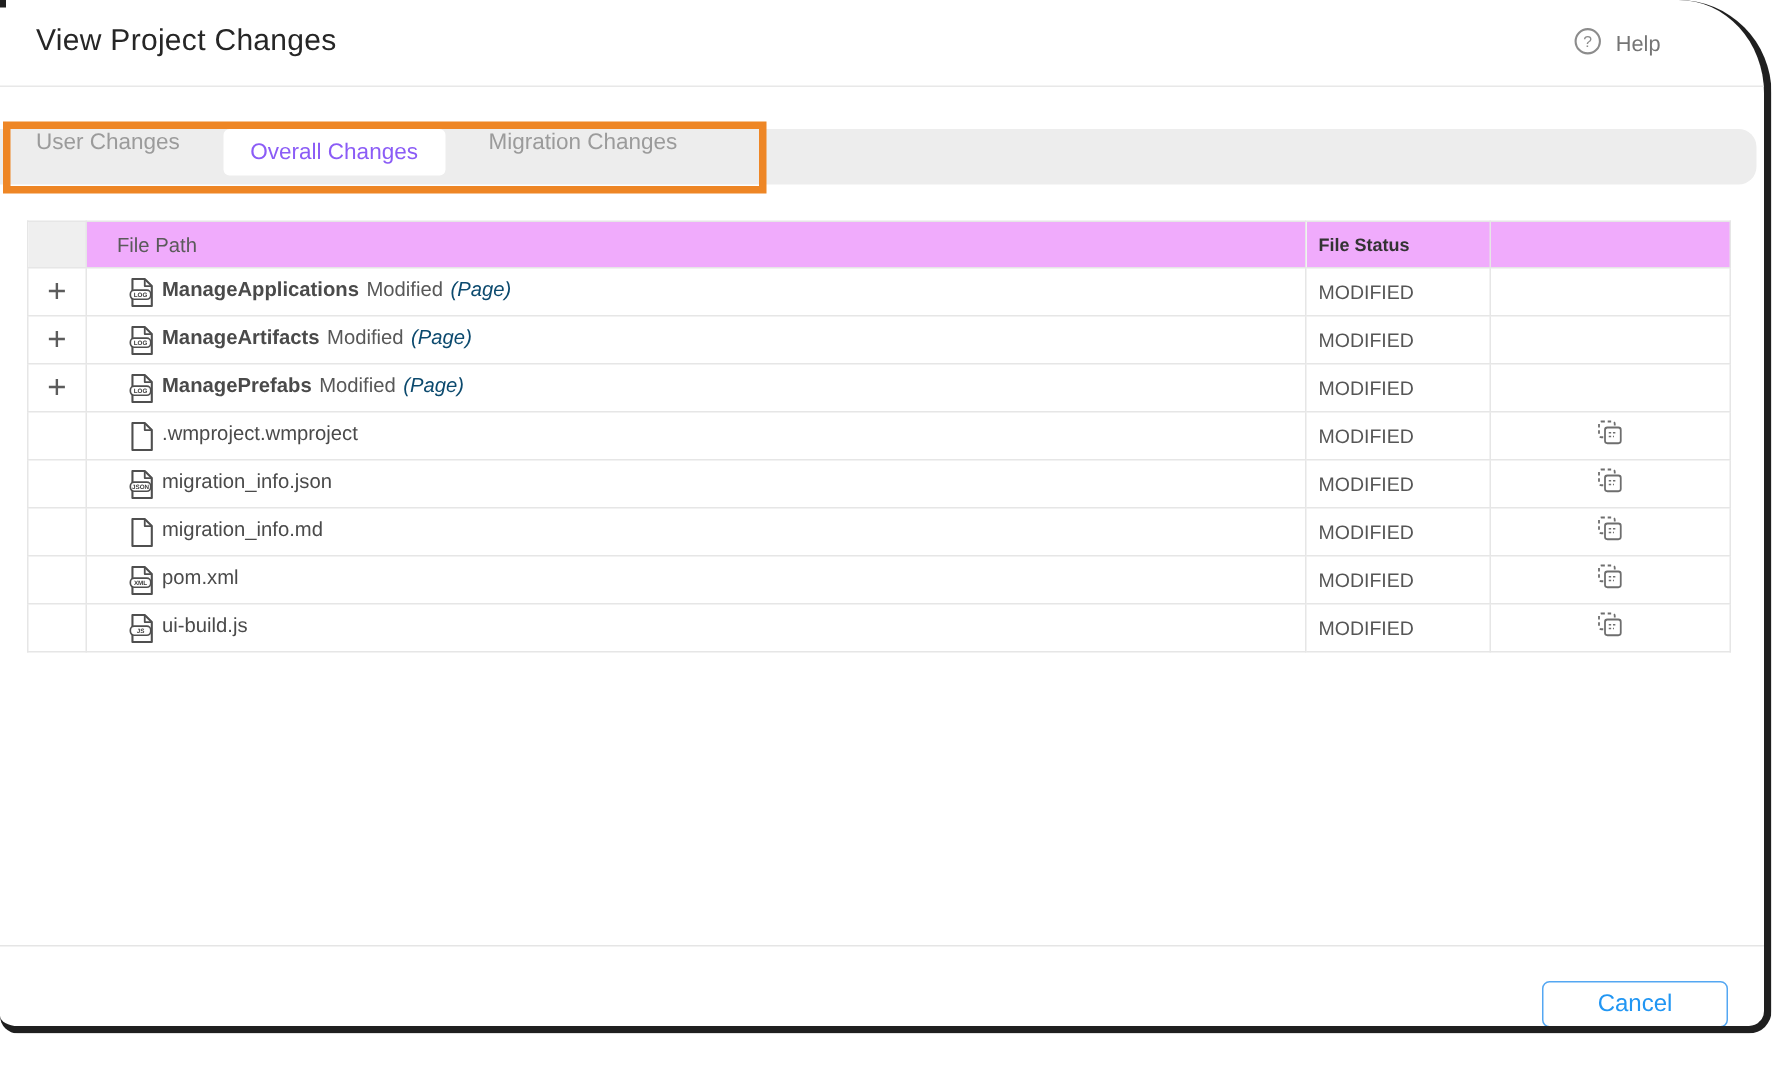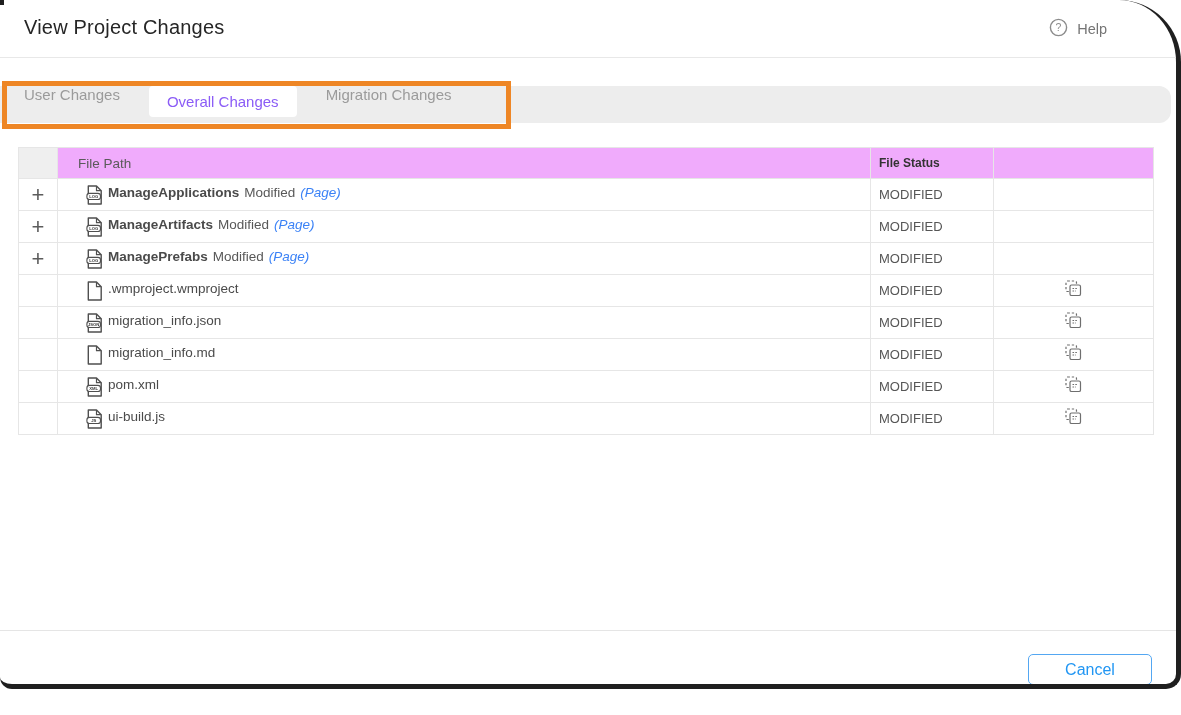--- a/index.html
+++ b/index.html
@@ -34,7 +34,7 @@
   .fname{color:#4a4a4a;}
   .fname.bold{font-weight:700;}
   .fmod{color:#585858;}
-  .fkind{font-style:italic;color:#3b82f6;}
+  .fkind{font-style:italic;color:#0c4a6e;}
   td.col-status{padding-left:8px;font-size:13px;color:#565656;}
   td.col-action{text-align:center;}
   .diffbtn{display:inline-flex;cursor:pointer;}

